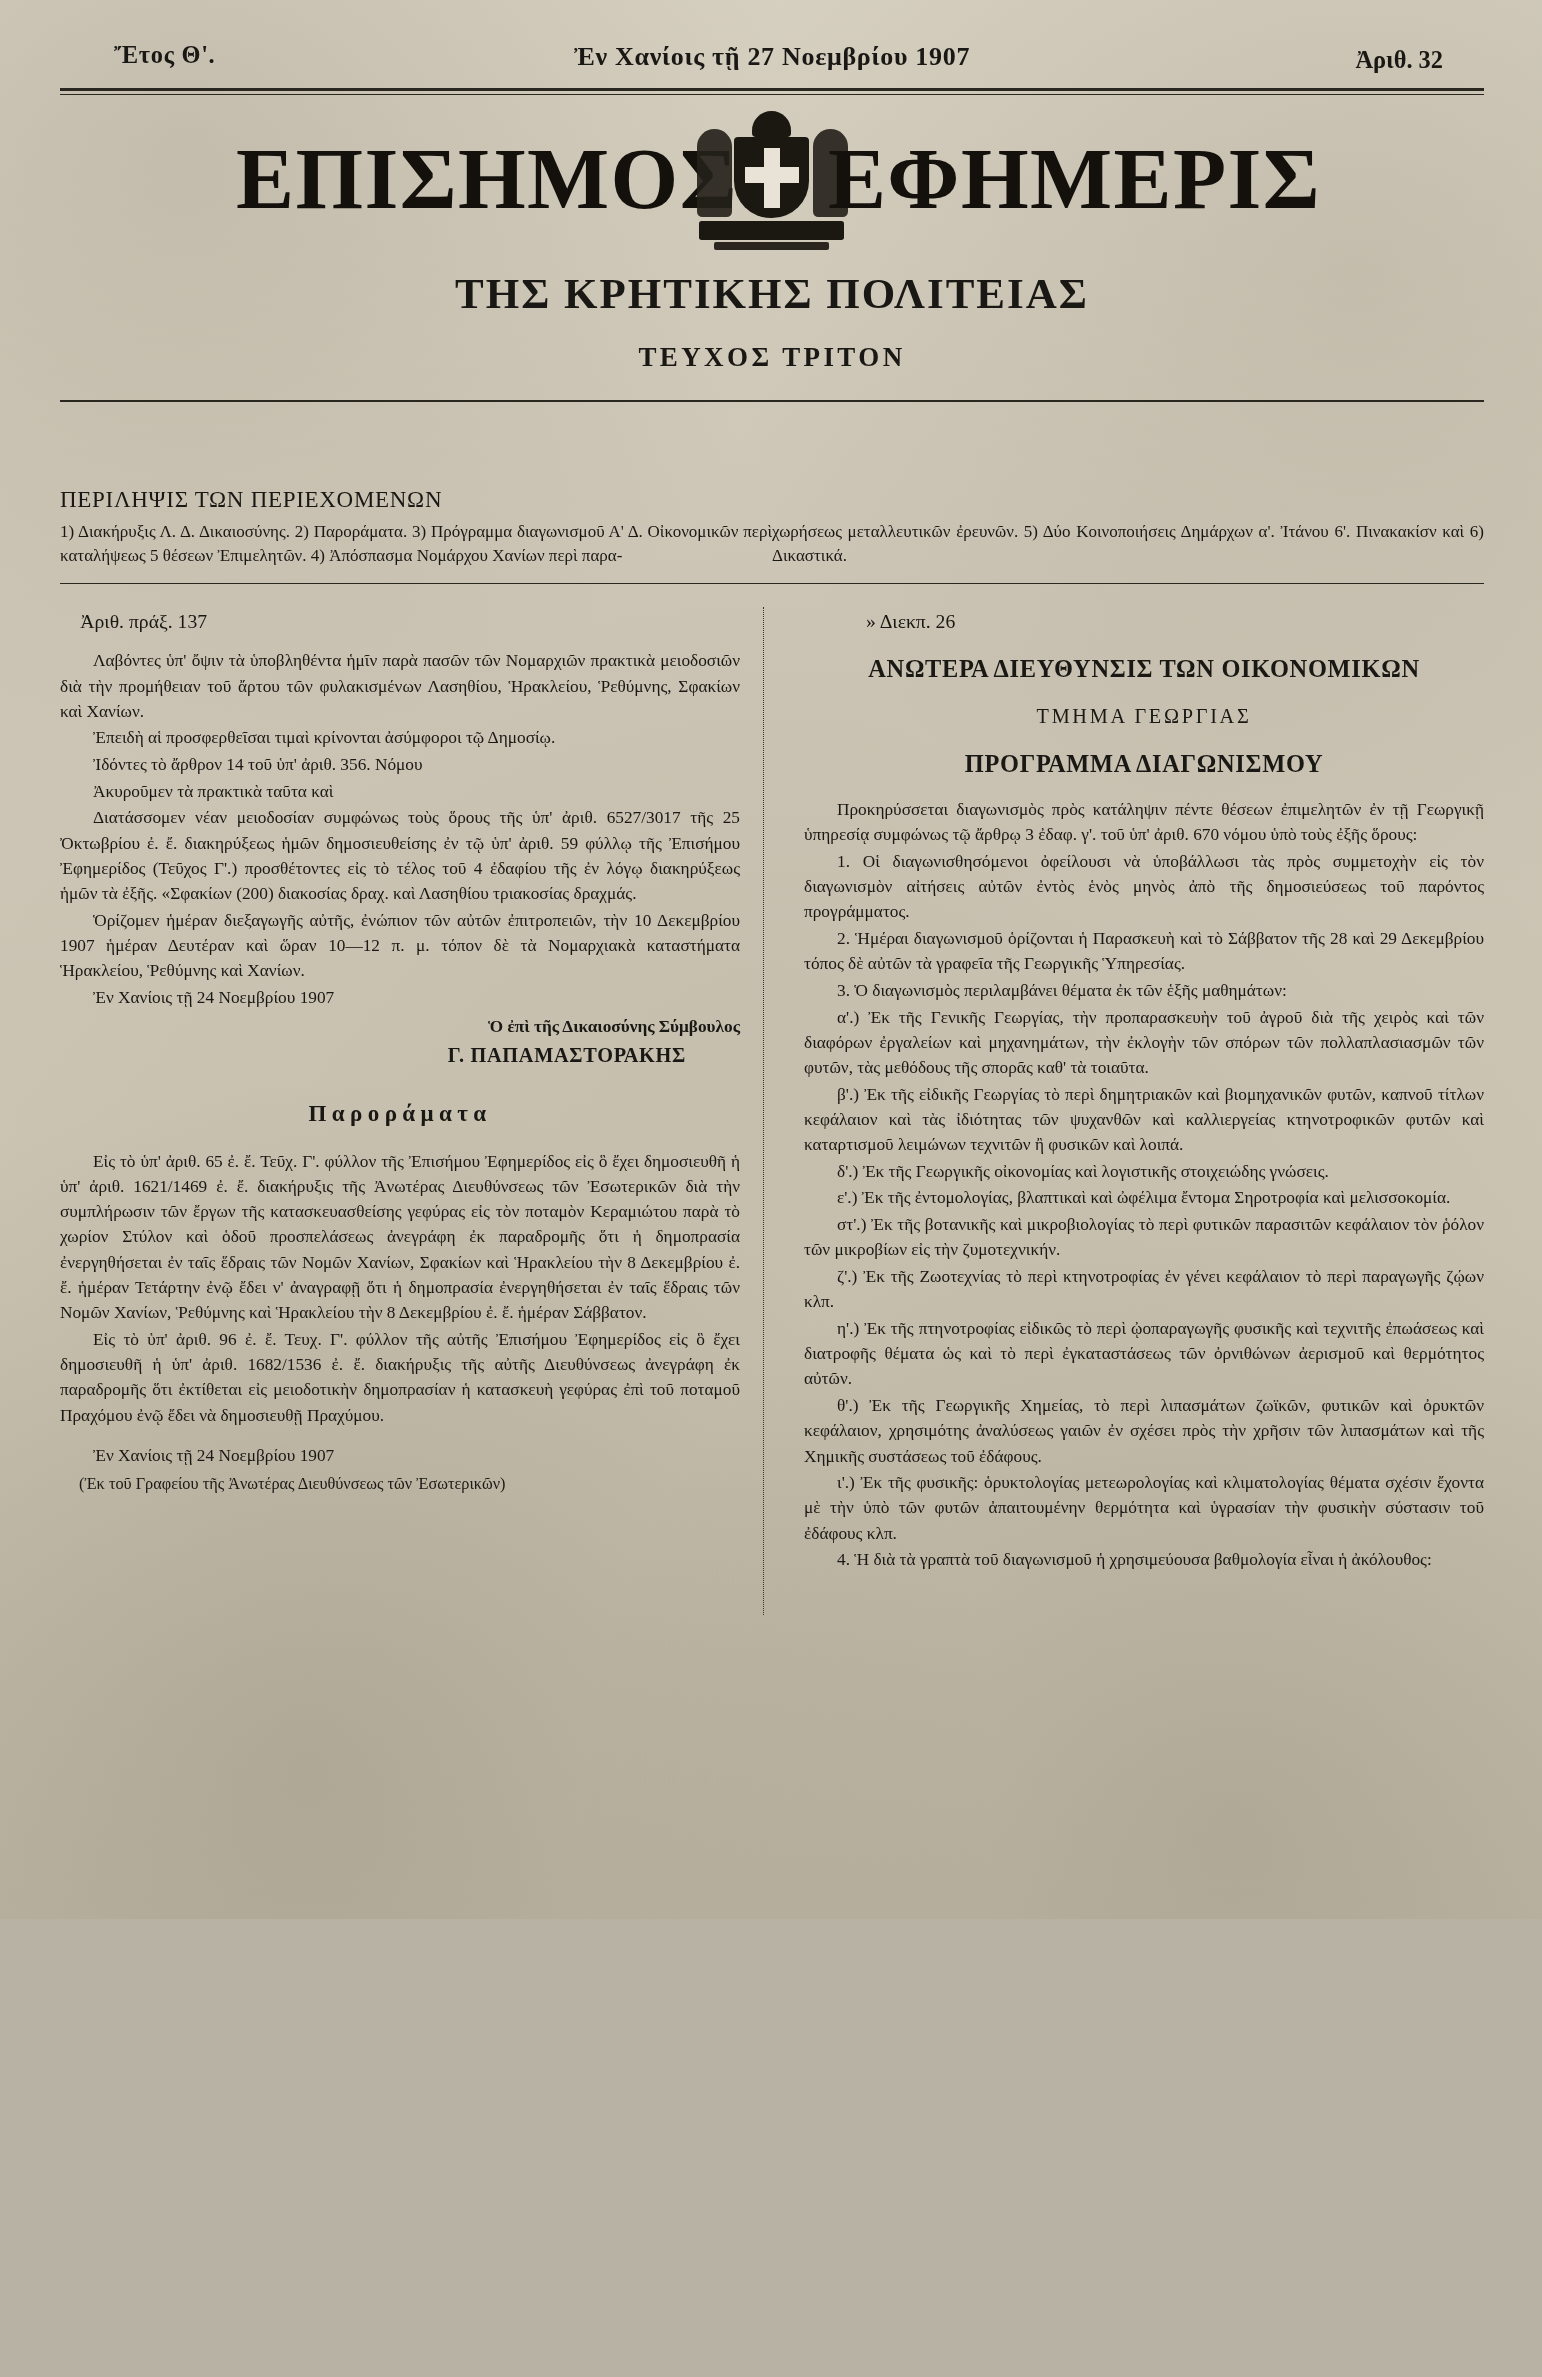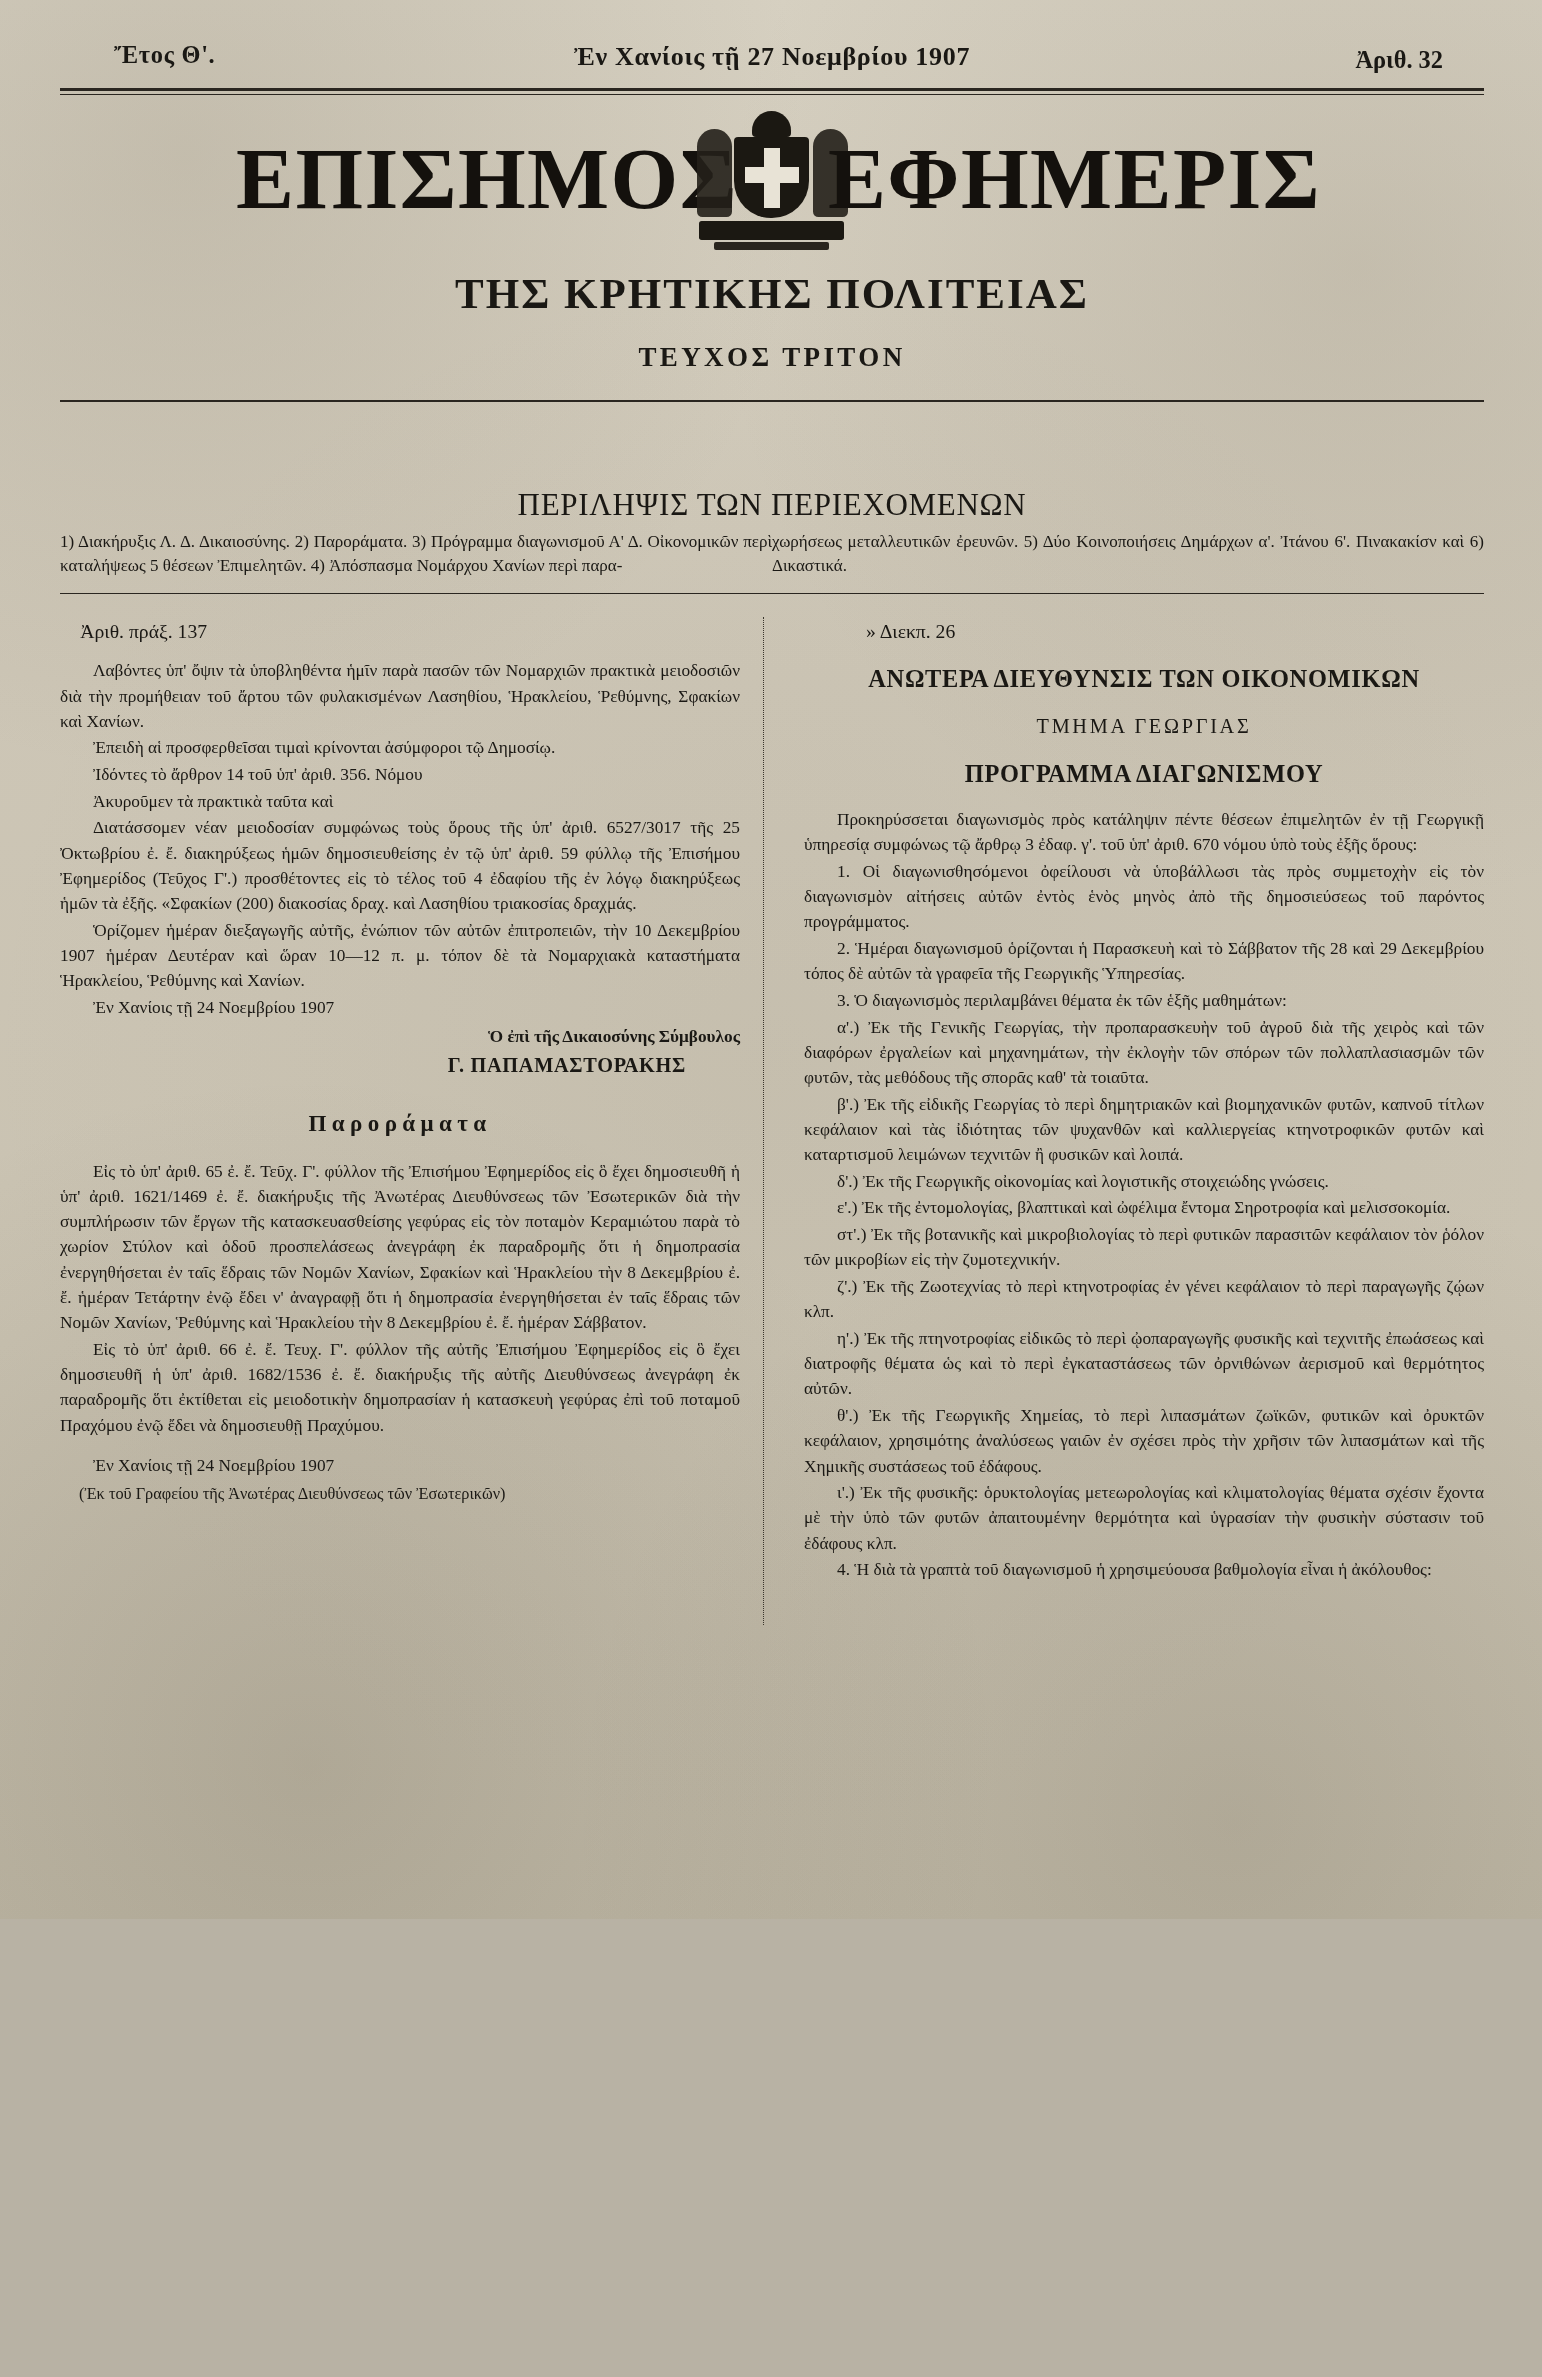--- a/index.html
+++ b/index.html
@@ -188,8 +188,8 @@
 
   
   .contents-title {
-    text-align: center;
-    font-size: 31px;
+    text-align: left;
+    font-size: 23px;
     letter-spacing: 0.7px;
     margin: 12.2px 0 6.8px 0;
   }

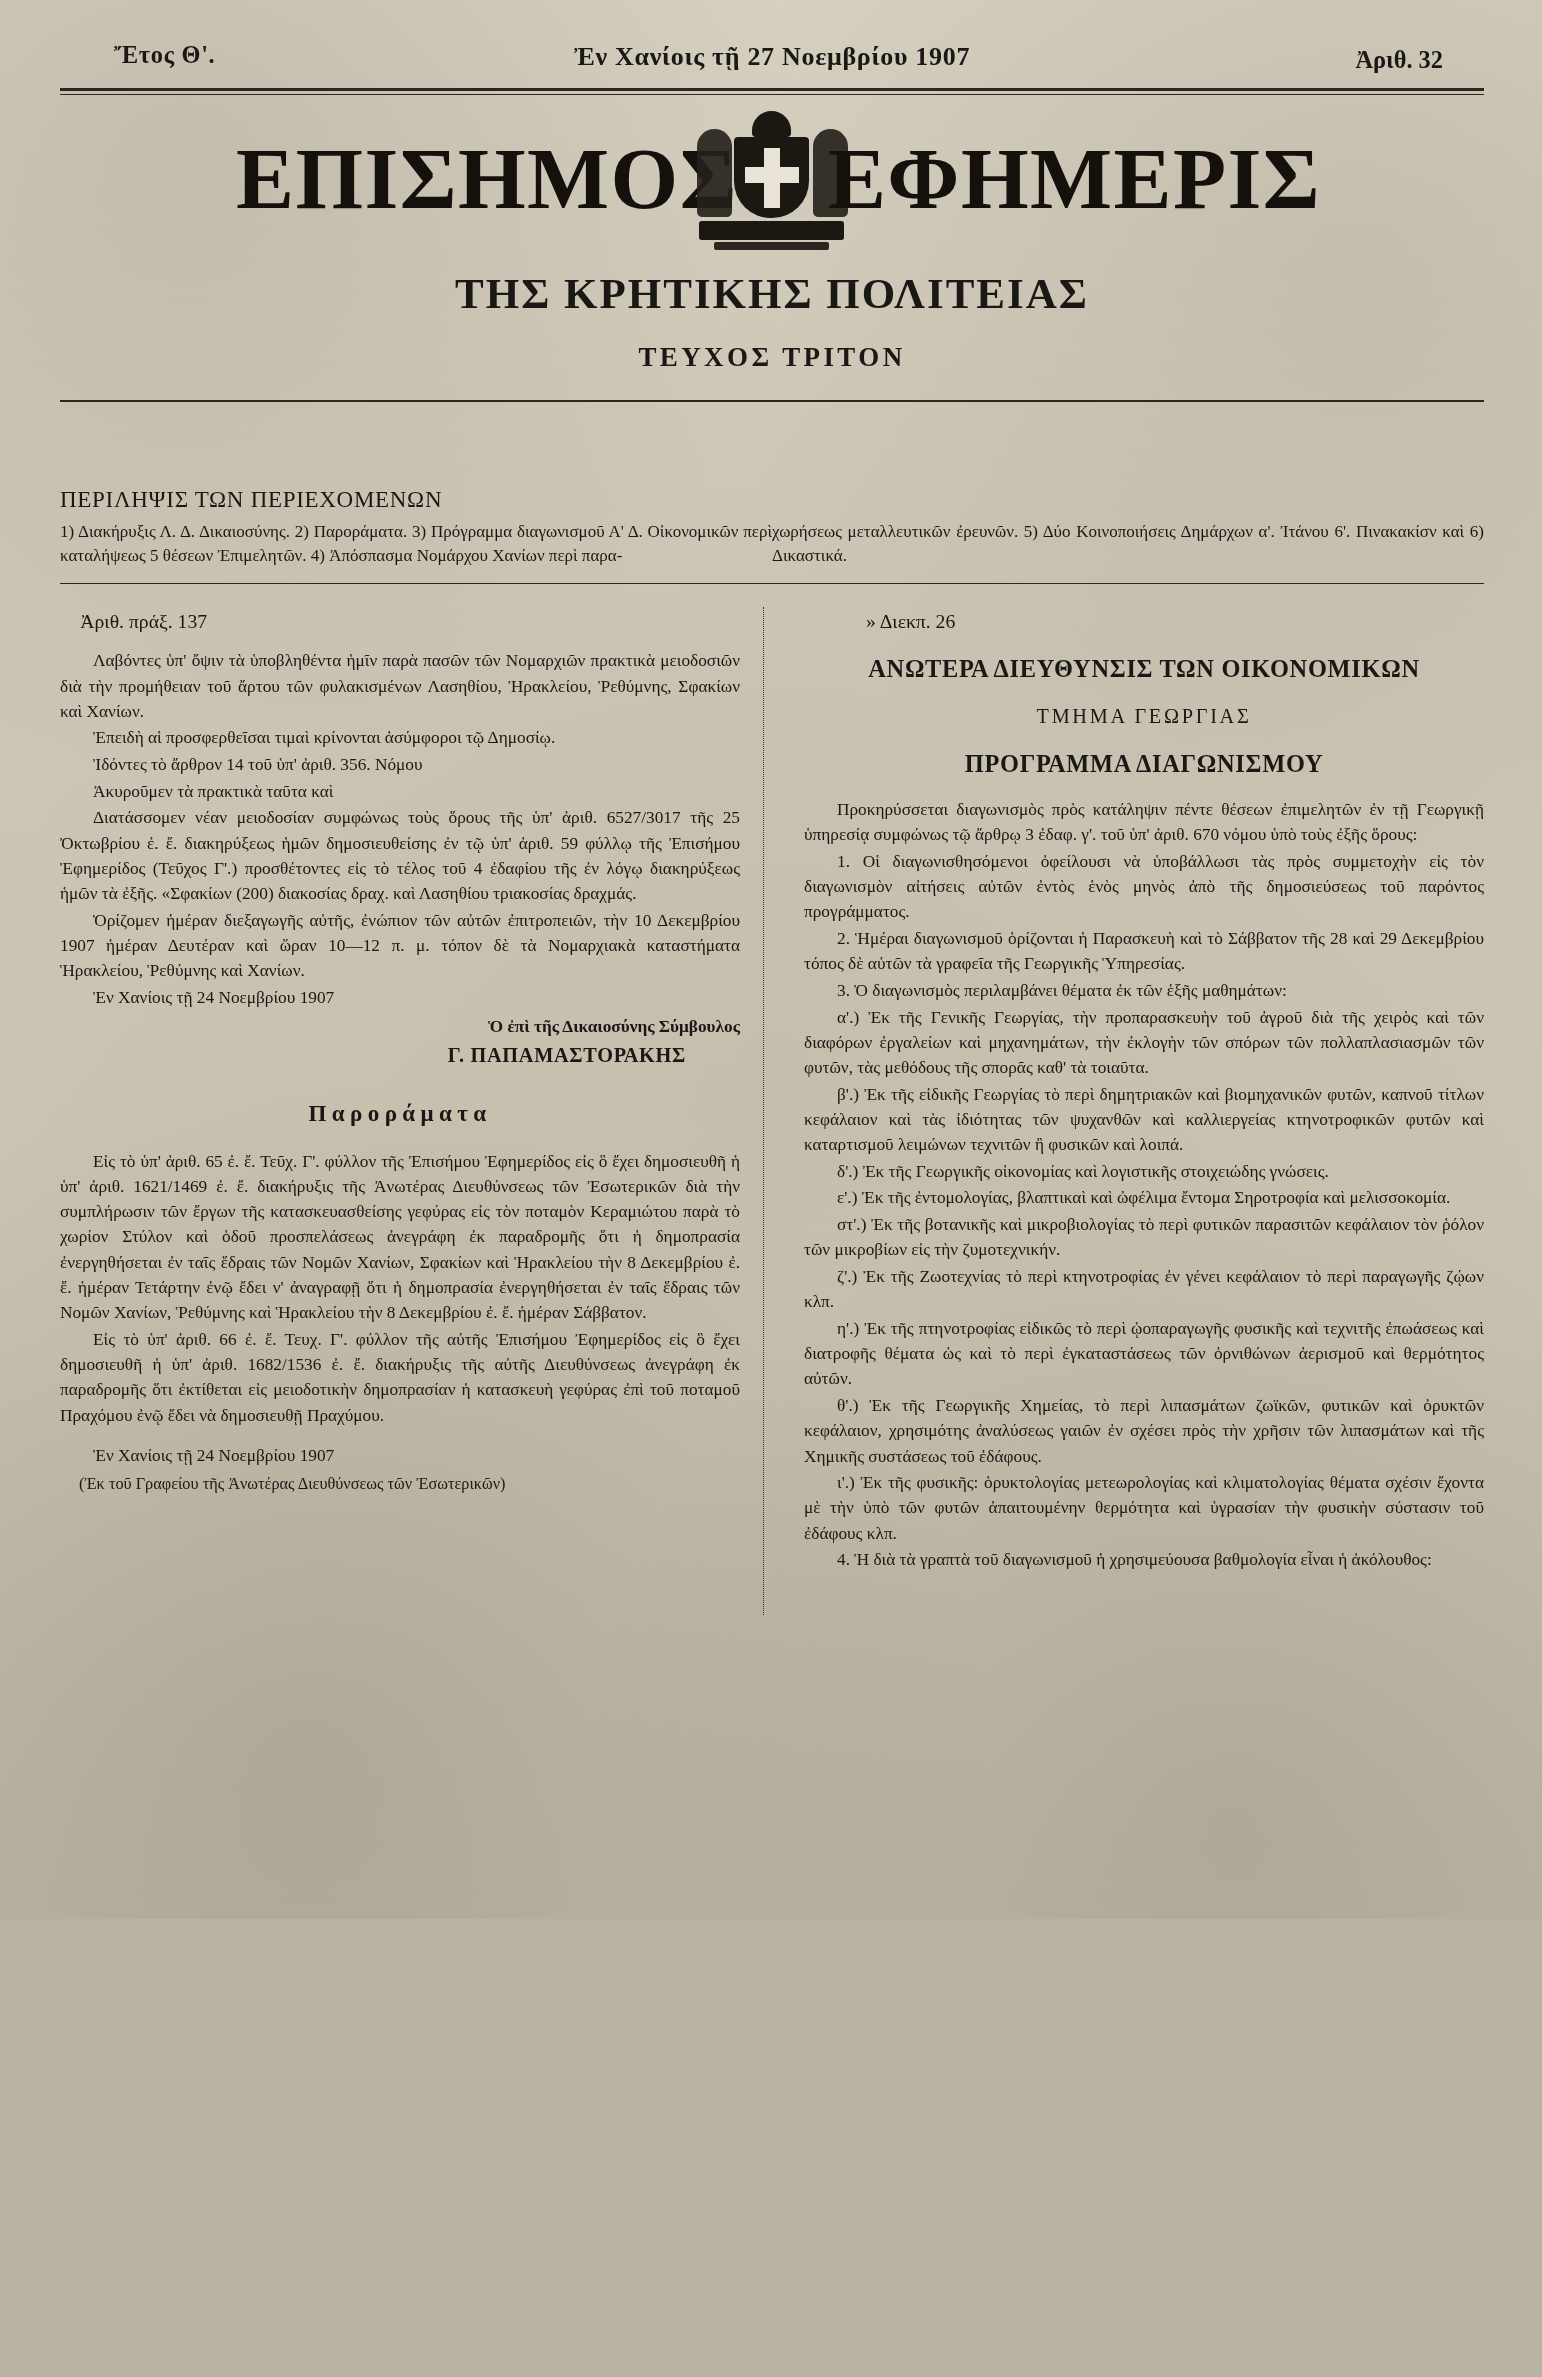--- a/index.html
+++ b/index.html
@@ -346,7 +346,7 @@
         <div class="para-head">Παροράματα</div>
 
         <p class="body">Εἰς τὸ ὑπ' ἀριθ. 65 ἐ. ἔ. Τεῦχ. Γ'. φύλλον τῆς Ἐπισήμου Ἐφημερίδος εἰς ὃ ἔχει δημοσιευθῆ ἡ ὑπ' ἀριθ. 1621/1469 ἐ. ἔ. διακήρυξις τῆς Ἀνωτέρας Διευθύνσεως τῶν Ἐσωτερικῶν διὰ τὴν συμπλήρωσιν τῶν ἔργων τῆς κατασκευασθείσης γεφύρας εἰς τὸν ποταμὸν Κεραμιώτου παρὰ τὸ χωρίον Στύλον καὶ ὁδοῦ προσπελάσεως ἀνεγράφη ἐκ παραδρομῆς ὅτι ἡ δημοπρασία ἐνεργηθήσεται ἐν ταῖς ἕδραις τῶν Νομῶν Χανίων, Σφακίων καὶ Ἡρακλείου τὴν 8 Δεκεμβρίου ἐ. ἔ. ἡμέραν Τετάρτην ἐνῷ ἔδει ν' ἀναγραφῇ ὅτι ἡ δημοπρασία ἐνεργηθήσεται ἐν ταῖς ἕδραις τῶν Νομῶν Χανίων, Ῥεθύμνης καὶ Ἡρακλείου τὴν 8 Δεκεμβρίου ἐ. ἔ. ἡμέραν Σάββατον.</p>
-        <p class="body">Εἰς τὸ ὑπ' ἀριθ. 66 ἐ. ἔ. Τευχ. Γ'. φύλλον τῆς αὐτῆς Ἐπισήμου Ἐφημερίδος εἰς ὃ ἔχει δημοσιευθῆ ἡ ὑπ' ἀριθ. 1682/1536 ἐ. ἔ. διακήρυξις τῆς αὐτῆς Διευθύνσεως ἀνεγράφη ἐκ παραδρομῆς ὅτι ἐκτίθεται εἰς μειοδοτικὴν δημοπρασίαν ἡ κατασκευὴ γεφύρας ἐπὶ τοῦ ποταμοῦ Πραχόμου ἐνῷ ἔδει νὰ δημοσιευθῇ Πραχύμου.</p>
+        <p class="body">Εἰς τὸ ὑπ' ἀριθ. 96 ἐ. ἔ. Τευχ. Γ'. φύλλον τῆς αὐτῆς Ἐπισήμου Ἐφημερίδος εἰς ὃ ἔχει δημοσιευθῆ ἡ ὑπ' ἀριθ. 1682/1536 ἐ. ἔ. διακήρυξις τῆς αὐτῆς Διευθύνσεως ἀνεγράφη ἐκ παραδρομῆς ὅτι ἐκτίθεται εἰς μειοδοτικὴν δημοπρασίαν ἡ κατασκευὴ γεφύρας ἐπὶ τοῦ ποταμοῦ Πραχόμου ἐνῷ ἔδει νὰ δημοσιευθῇ Πραχύμου.</p>
 
         <p class="body" style="margin-top:15px">Ἐν Χανίοις τῇ 24 Νοεμβρίου 1907</p>
         <p class="body small-note" style="text-indent:19px;margin-top:4.1px">(Ἐκ τοῦ Γραφείου τῆς Ἀνωτέρας Διευθύνσεως τῶν Ἐσωτερικῶν)</p>

